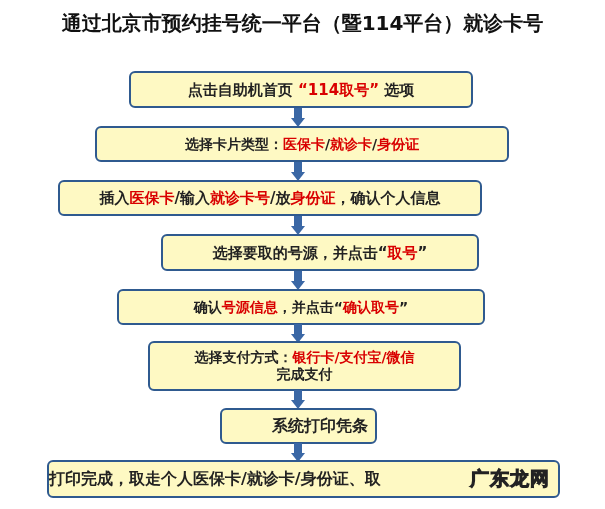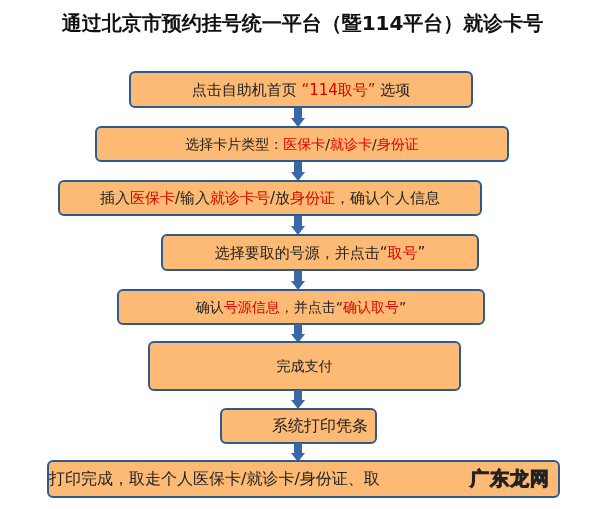--- a/index.html
+++ b/index.html
@@ -8,8 +8,8 @@
     .title { position: absolute; left: 0; top: 10px; width: 605px; text-align: center;
              font-size: 20px; font-weight: bold; color: #111; letter-spacing: 0px; white-space: nowrap; }
     .box { position: absolute; box-sizing: border-box; border: 2px solid #2f5a8f; border-radius: 6px;
-           background: #fdba74; display: flex; flex-direction: column; align-items: center; justify-content: center;
-           font-weight: normal; color: #222; white-space: nowrap; text-align: center; line-height: 1.2; }
+           background: #fef9c3; display: flex; flex-direction: column; align-items: center; justify-content: center;
+           font-weight: bold; color: #222; white-space: nowrap; text-align: center; line-height: 1.2; }
     .box .line { display: block; }
     .red { color: #d90000; }
     .arrow { position: absolute; width: 14px; height: 19px; }

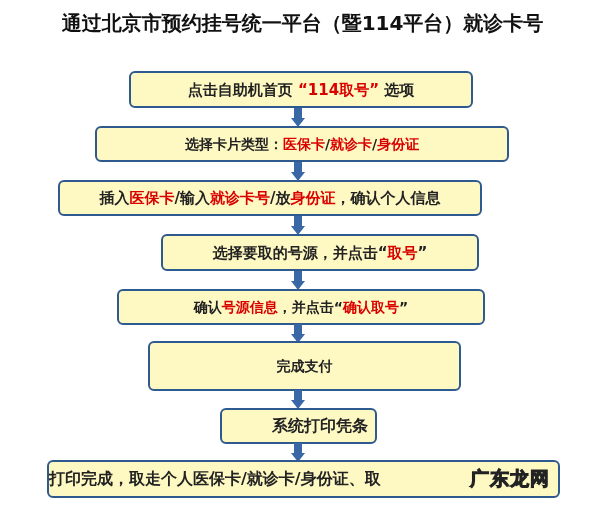--- a/index.html
+++ b/index.html
@@ -65,6 +65,7 @@
   </div>
 
 <div class="box" style="left:148px;top:341px;width:313px;height:50px;font-size:14px;">
+  <span class="line"><span>选择支付方式：</span><span class="red">银行卡/支付宝/微信</span></span>
   <span class="line">完成支付</span>
 </div>
 <div class="arrow" style="left:291px;top:390px;">

